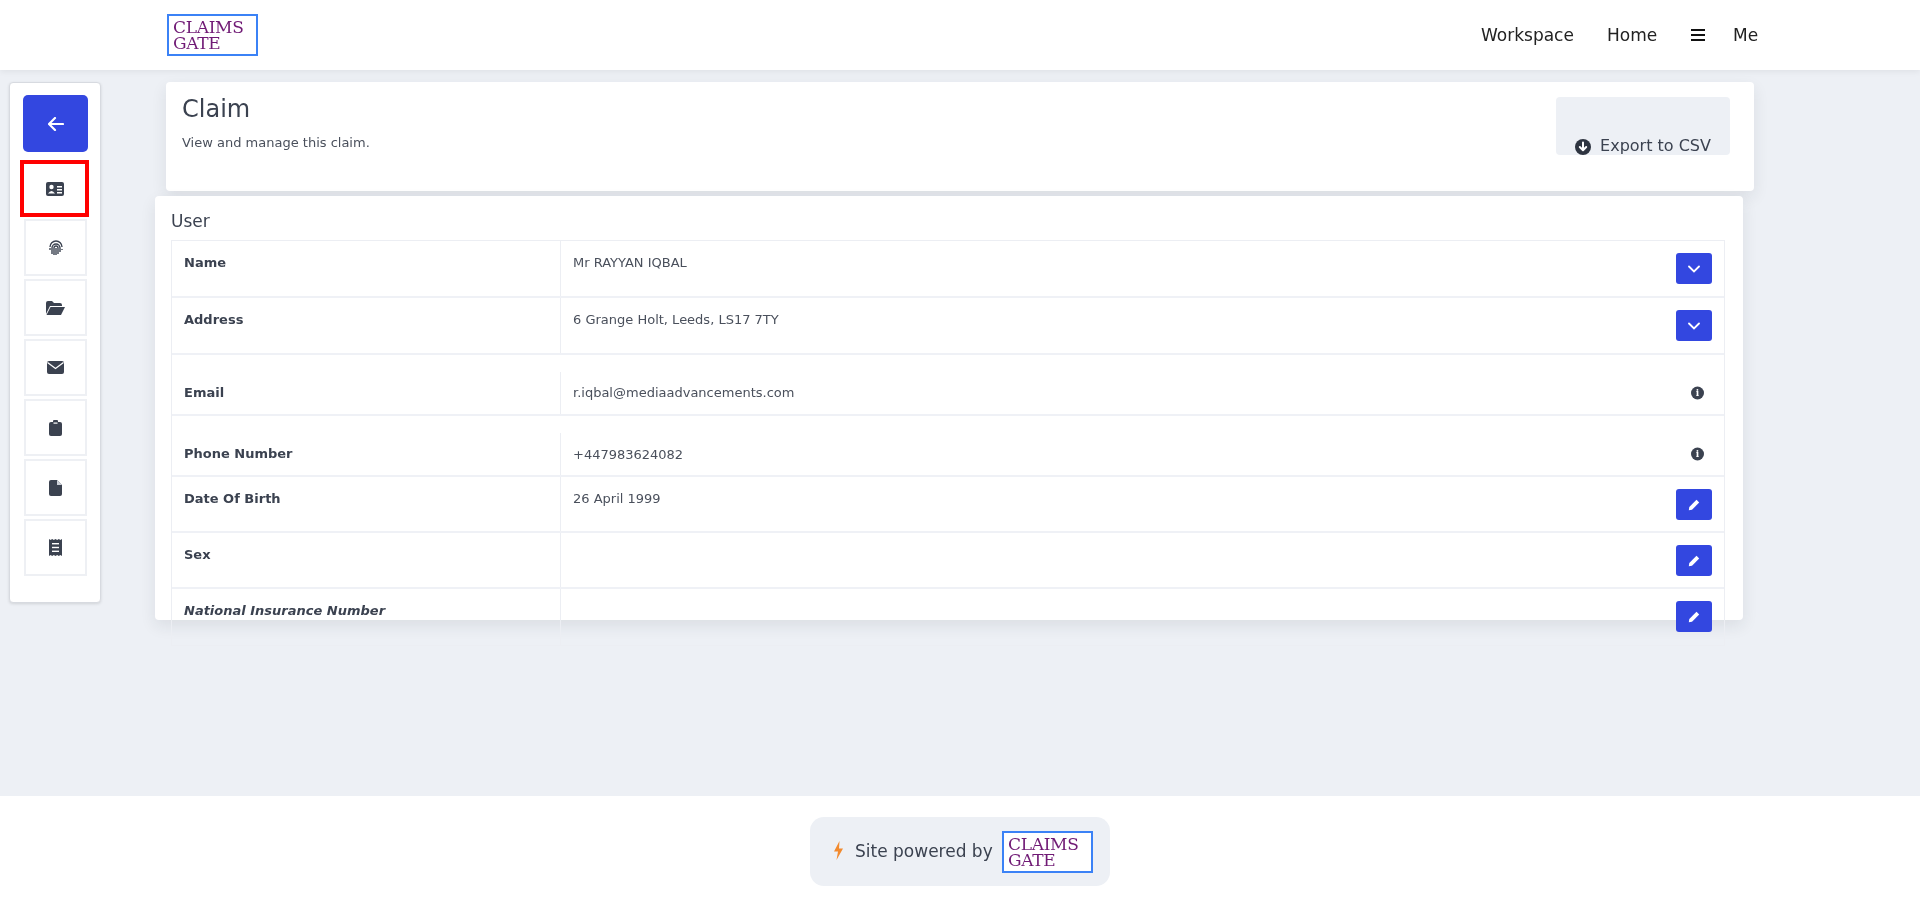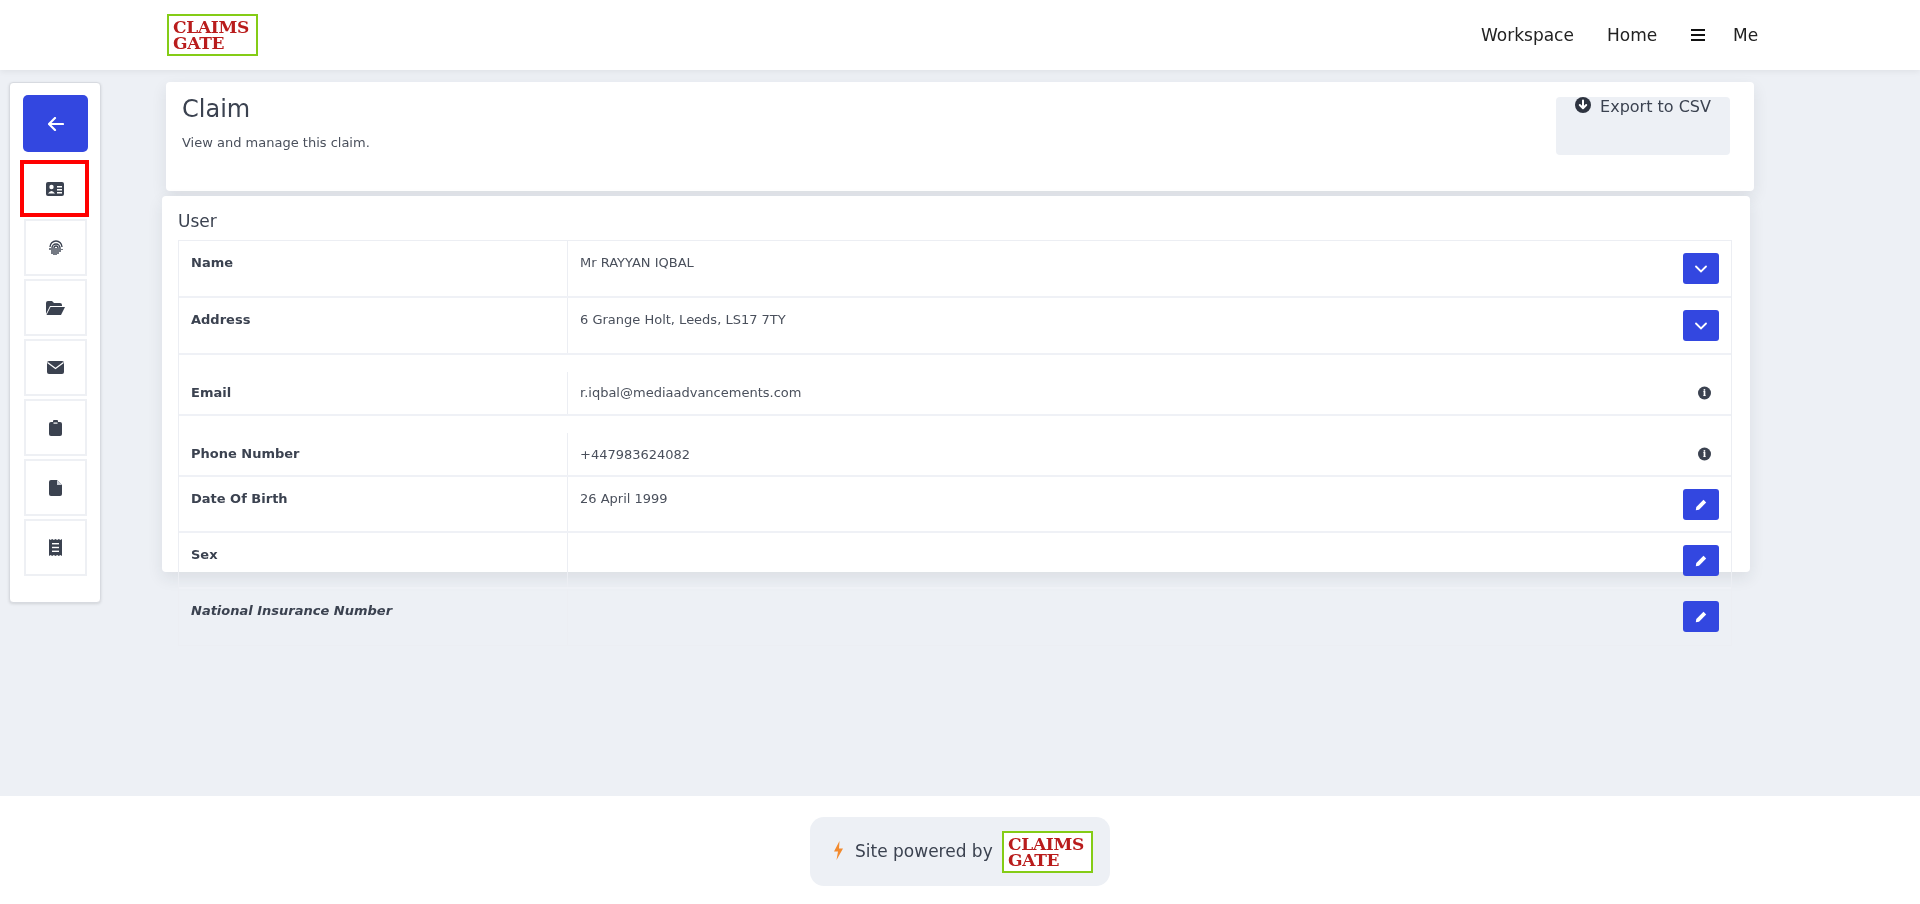--- a/index.html
+++ b/index.html
@@ -8,7 +8,7 @@
 
   
   .topbar { position: absolute; left: 0; top: 0; width: 1920px; height: 70px; background: #fff; box-shadow: 0 2px 6px rgba(0,0,0,0.06); z-index: 3; }
-  .logo { position: absolute; border: 2px solid #84cc16; background: #fff; font-family: "DejaVu Serif", serif; font-weight: bold; color: #b91c1c; line-height: 0.95; letter-spacing: -0.3px; }
+  .logo { position: absolute; border: 2px solid #3b82f6; background: #fff; font-family: "DejaVu Serif", serif; font-weight: normal; color: #701a75; line-height: 0.95; letter-spacing: -0.3px; }
   .logo.top { left: 167px; top: 14px; width: 91px; height: 42px; font-size: 17px; padding: 3px 0 0 4px; }
   .nav { position: absolute; top: 0; height: 70px; display: flex; align-items: center; font-size: 17px; color: #222; }
   .nav span { cursor: pointer; }

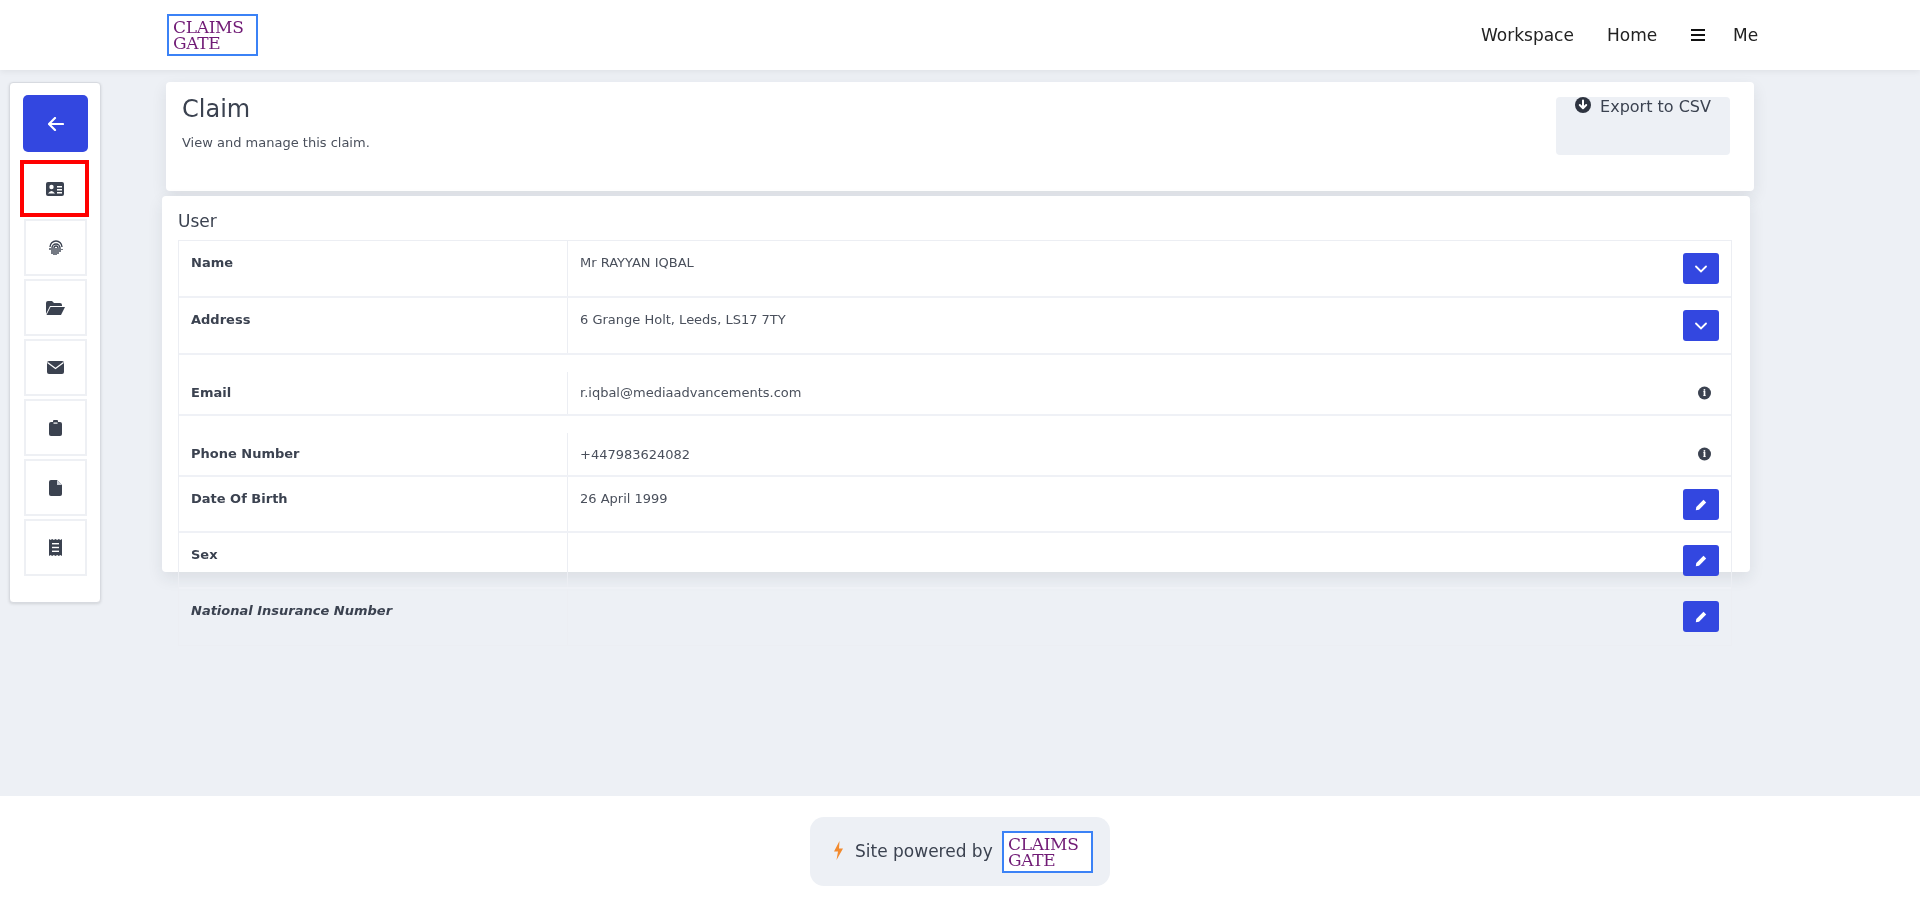--- a/index.html
+++ b/index.html
@@ -34,7 +34,7 @@
   .claim-card { left: 166px; top: 82px; width: 1588px; height: 109px; }
   .claim-title { position: absolute; left: 16px; top: 13px; font-size: 24px; color: #3b4250; }
   .claim-sub { position: absolute; left: 16px; top: 53px; font-size: 13px; color: #4a505c; }
-  .export-btn { position: absolute; right: 24px; top: 15px; width: 174px; height: 58px; background: #edf0f5; border-radius: 4px; display: flex; align-items: flex-start; justify-content: center; gap: 9px; font-size: 16px; color: #3b4250; cursor: pointer; }
+  .export-btn { position: absolute; right: 24px; top: 15px; width: 174px; height: 58px; background: #edf0f5; border-radius: 4px; display: flex; align-items: flex-end; justify-content: center; gap: 9px; font-size: 16px; color: #3b4250; cursor: pointer; }
 
   
   .user-card { left: 162px; top: 196px; width: 1588px; height: 376px; }

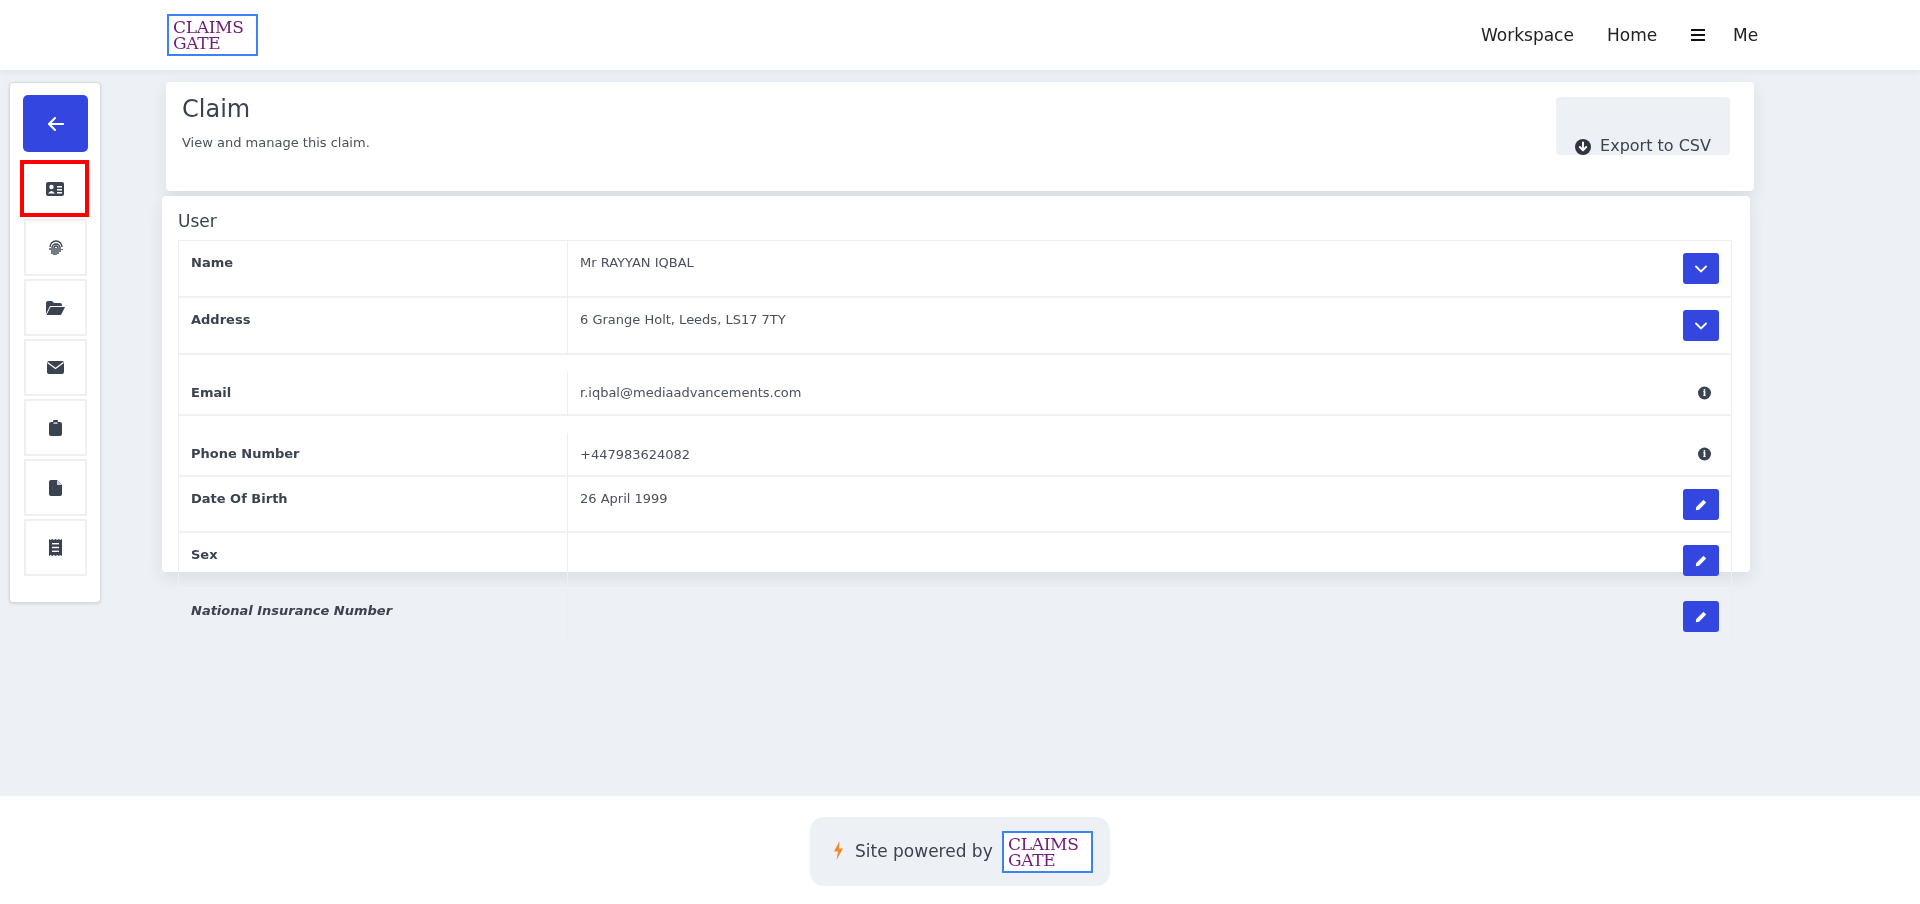--- a/index.html
+++ b/index.html
@@ -37,7 +37,7 @@
   .export-btn { position: absolute; right: 24px; top: 15px; width: 174px; height: 58px; background: #edf0f5; border-radius: 4px; display: flex; align-items: flex-end; justify-content: center; gap: 9px; font-size: 16px; color: #3b4250; cursor: pointer; }
 
   
-  .user-card { left: 162px; top: 196px; width: 1588px; height: 376px; }
+  .user-card { left: 155px; top: 196px; width: 1588px; height: 424px; }
   .section-title { position: absolute; left: 16px; top: 15px; font-size: 17px; color: #3b4250; }
   .table { position: absolute; left: 16px; top: 44px; width: 1554px; border: 1px solid #eceef3; }
   .row { display: flex; border-bottom: 2px solid #eff1f6; position: relative; }

